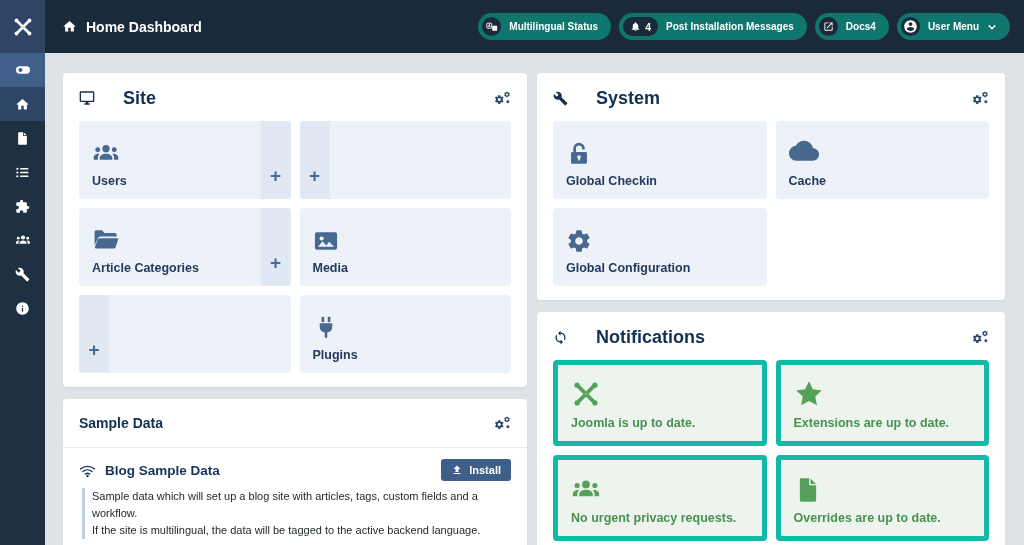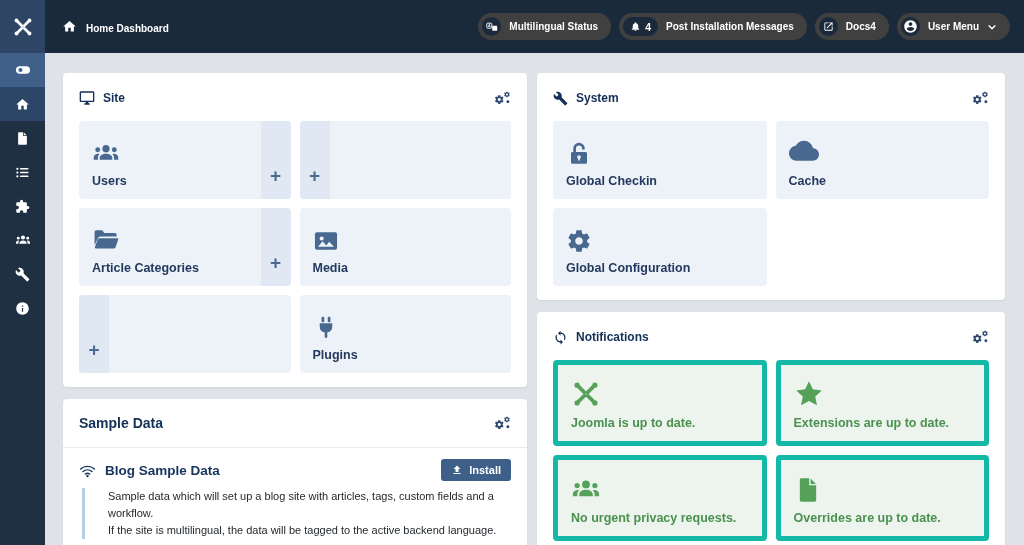--- a/index.html
+++ b/index.html
@@ -10,7 +10,7 @@
   
   .topbar { position:absolute; top:0; left:0; right:0; height:53px; background:#1b2a3a; display:flex; align-items:center; z-index:5; }
   .logo-box { width:45px; height:53px; background:#2e4565; display:flex; align-items:center; justify-content:center; cursor:pointer; color:#fff; flex:none; }
-  .tb-title { display:flex; align-items:flex-end; gap:9px; color:#fff; font-size:10px; font-weight:700; margin-left:17px; }
+  .tb-title { display:flex; align-items:center; gap:9px; color:#fff; font-size:14px; font-weight:700; margin-left:17px; }
   .tb-actions { margin-left:auto; display:flex; gap:8px; padding-right:14px; align-items:center; }
   .pill { height:27px; border-radius:14px; background:#404040; display:flex; align-items:center; gap:8px; padding:0 13px 0 4px; color:#fff; font-size:10px; font-weight:700; cursor:pointer; white-space:nowrap; }
   .pill-ic { min-width:19px; height:19px; border-radius:10px; background:#1b2a3a; display:flex; align-items:center; justify-content:center; gap:4px; }

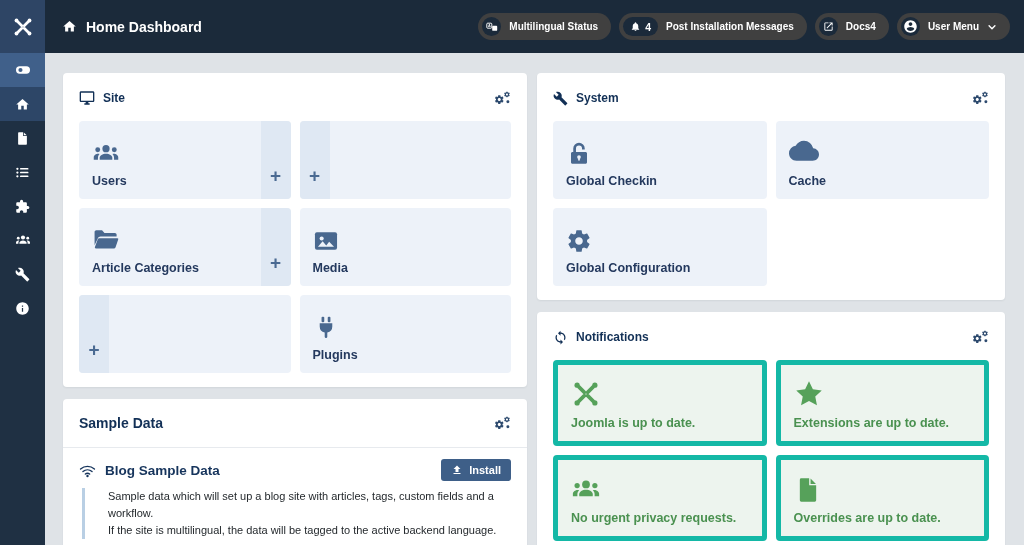--- a/index.html
+++ b/index.html
@@ -12,7 +12,7 @@
   .logo-box { width:45px; height:53px; background:#2e4565; display:flex; align-items:center; justify-content:center; cursor:pointer; color:#fff; flex:none; }
   .tb-title { display:flex; align-items:center; gap:9px; color:#fff; font-size:14px; font-weight:700; margin-left:17px; }
   .tb-actions { margin-left:auto; display:flex; gap:8px; padding-right:14px; align-items:center; }
-  .pill { height:27px; border-radius:14px; background:#404040; display:flex; align-items:center; gap:8px; padding:0 13px 0 4px; color:#fff; font-size:10px; font-weight:700; cursor:pointer; white-space:nowrap; }
+  .pill { height:27px; border-radius:14px; background:#0f766e; display:flex; align-items:center; gap:8px; padding:0 13px 0 4px; color:#fff; font-size:10px; font-weight:700; cursor:pointer; white-space:nowrap; }
   .pill-ic { min-width:19px; height:19px; border-radius:10px; background:#1b2a3a; display:flex; align-items:center; justify-content:center; gap:4px; }
   .pill-ic.wide { padding:0 7px; }
   .badge-num { font-size:10.5px; font-weight:700; color:#fff; }

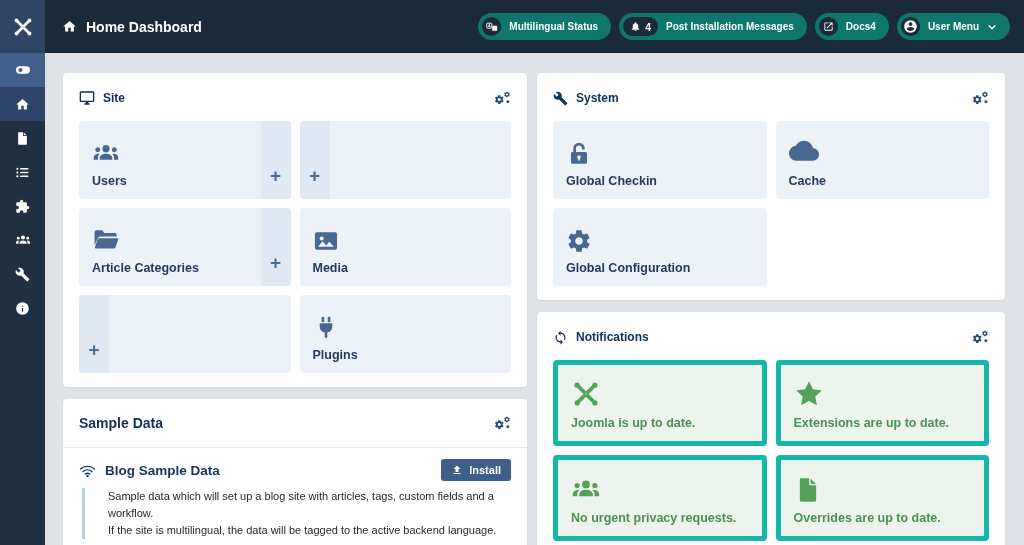--- a/index.html
+++ b/index.html
@@ -32,7 +32,7 @@
   .card { background:#fff; border-radius:4px; box-shadow:0 1px 2px rgba(25,40,60,.07); }
   .card-pad { padding:12px 16px 14px; }
   .card-head { display:flex; align-items:center; gap:8px; color:#123056; margin-bottom:10px; height:26px; }
-  .card-head .title { font-size:12px; font-weight:700; }
+  .card-head .title { font-size:18px; font-weight:700;margin-left:20px; }
   .head-opts { margin-left:auto; color:#2d4a6e; cursor:pointer; }
 
   .tiles { display:grid; grid-template-columns:1fr 1fr; gap:9px; }

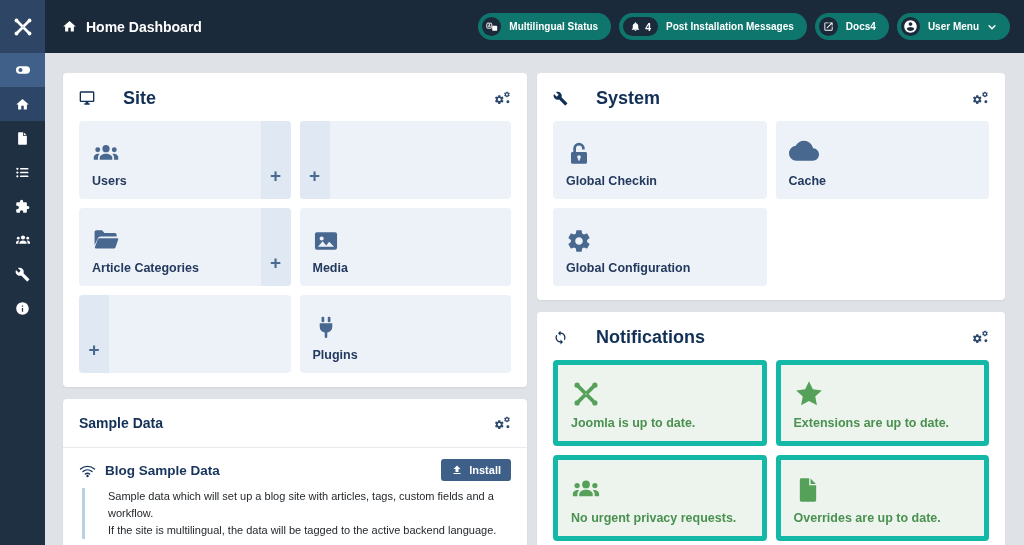--- a/index.html
+++ b/index.html
@@ -51,7 +51,7 @@
   .sd-row { display:flex; align-items:center; gap:9px; color:#16345c; }
   .sd-title { font-size:13.5px; font-weight:700; }
   .btn-install { margin-left:auto; background:#3e5f88; color:#fff; border:none; border-radius:3px; font-size:11px; font-weight:700; padding:5px 10px; display:flex; align-items:center; gap:6px; cursor:pointer; font-family:inherit; }
-  .sd-desc { margin-top:7px; margin-left:3px; border-left:3px solid #b9cfe4; padding-left:23px; font-size:11px; color:#24292d; line-height:1.55; }
+  .sd-desc { margin-top:7px; margin-left:3px; border-left:3px solid #b9cfe4; padding-left:7px; font-size:11px; color:#24292d; line-height:1.55; }
   .stub-card { height:40px; }
 
   

